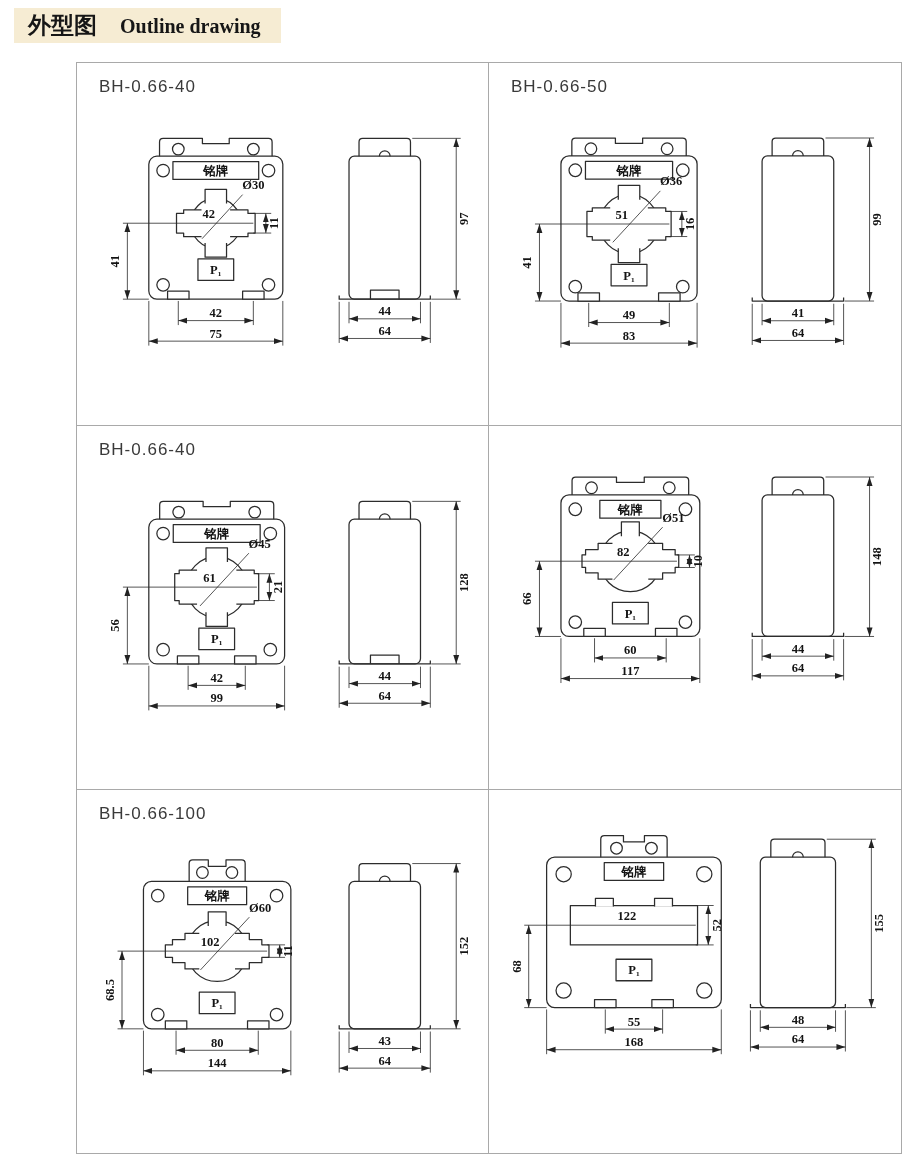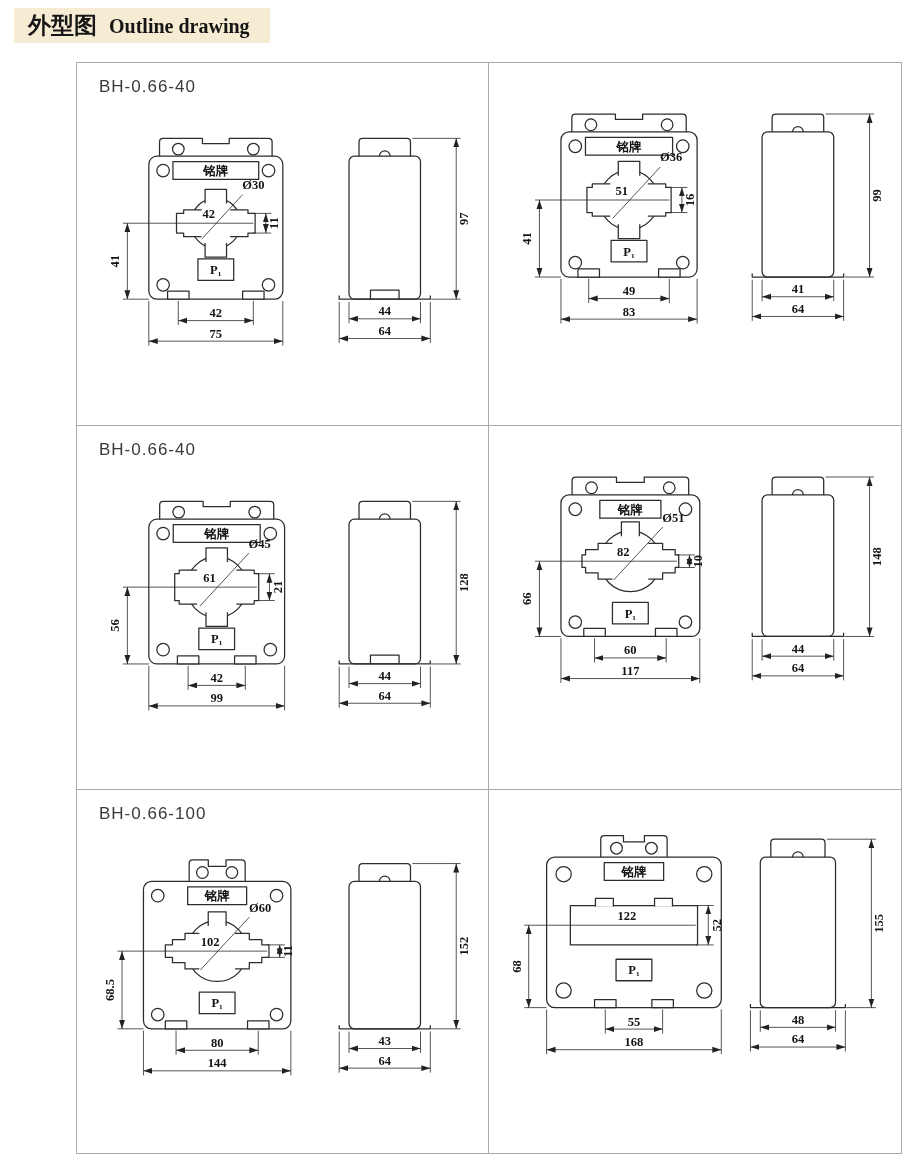--- a/index.html
+++ b/index.html
@@ -4,7 +4,7 @@
 <style>
   html,body{margin:0;padding:0}
   body{width:910px;height:1158px;background:#fff;position:relative;font-family:"Liberation Sans",sans-serif}
-  .hdr{position:absolute;left:14px;top:8px;background:#f6ecd3;padding:6px 20px 6px 14px;display:flex;align-items:baseline;gap:12px}
+  .hdr{position:absolute;left:14px;top:8px;background:#f6ecd3;padding:6px 20px 6px 14px;display:flex;align-items:baseline;gap:23px}
   .hdr .zh{font-family:"DejaVu Sans",sans-serif;font-weight:700;font-size:23px;line-height:1;color:#161616}
   .hdr .en{font-family:"Liberation Serif",serif;font-weight:700;font-size:20px;line-height:1;color:#161616}
   .grid{position:absolute;left:76px;top:62px;width:824px;height:1090px;display:grid;

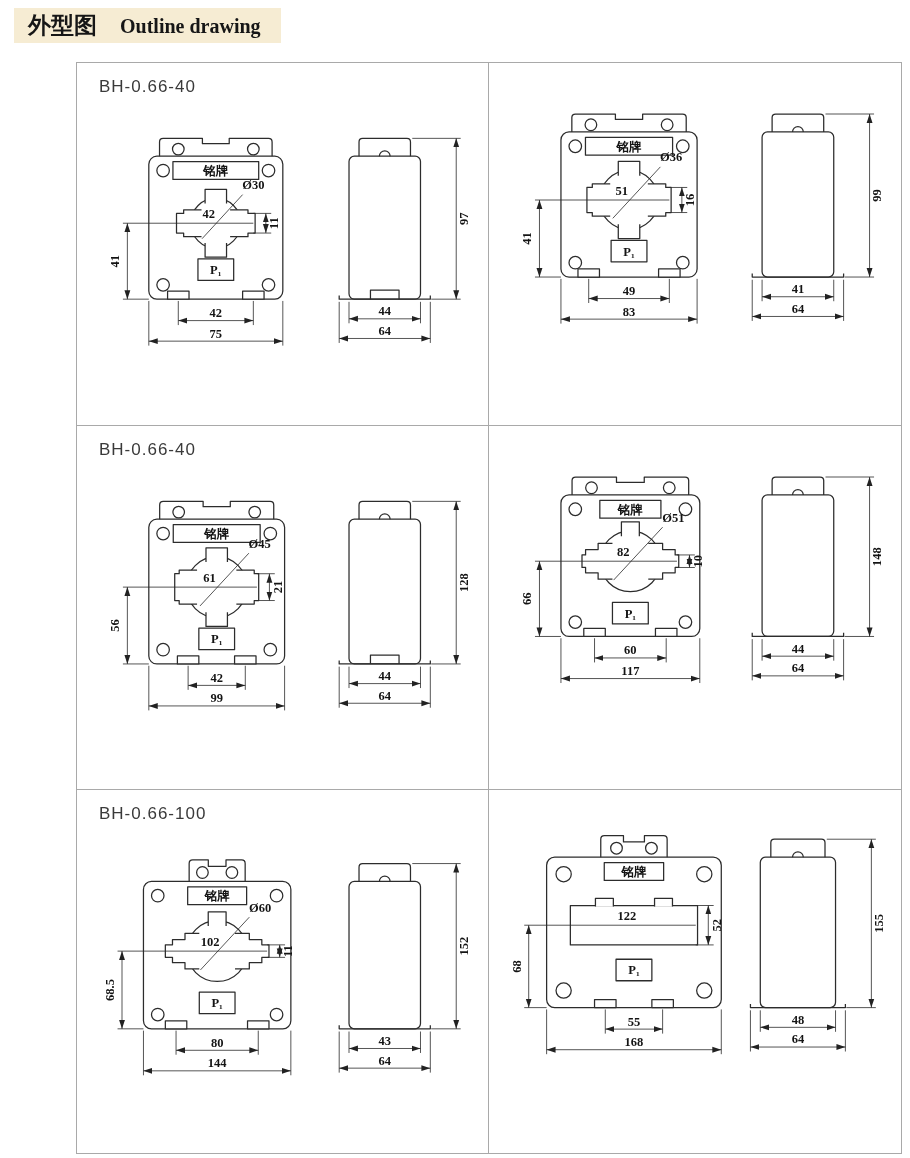--- a/index.html
+++ b/index.html
@@ -108,6 +108,7 @@
     </div>
   </div>
   <div class="cell">
+    <h3 class="model">BH-0.66-50</h3>
     <div class="views">
       <svg class="front" viewBox="0 0 252 320">
           <path d="M70.16,42 V20 Q70.16,16 74.16,16 H118.80000000000001 V22 H149.2 V16 H193.84 Q197.84,16 197.84,20 V42" class="olf"></path>

